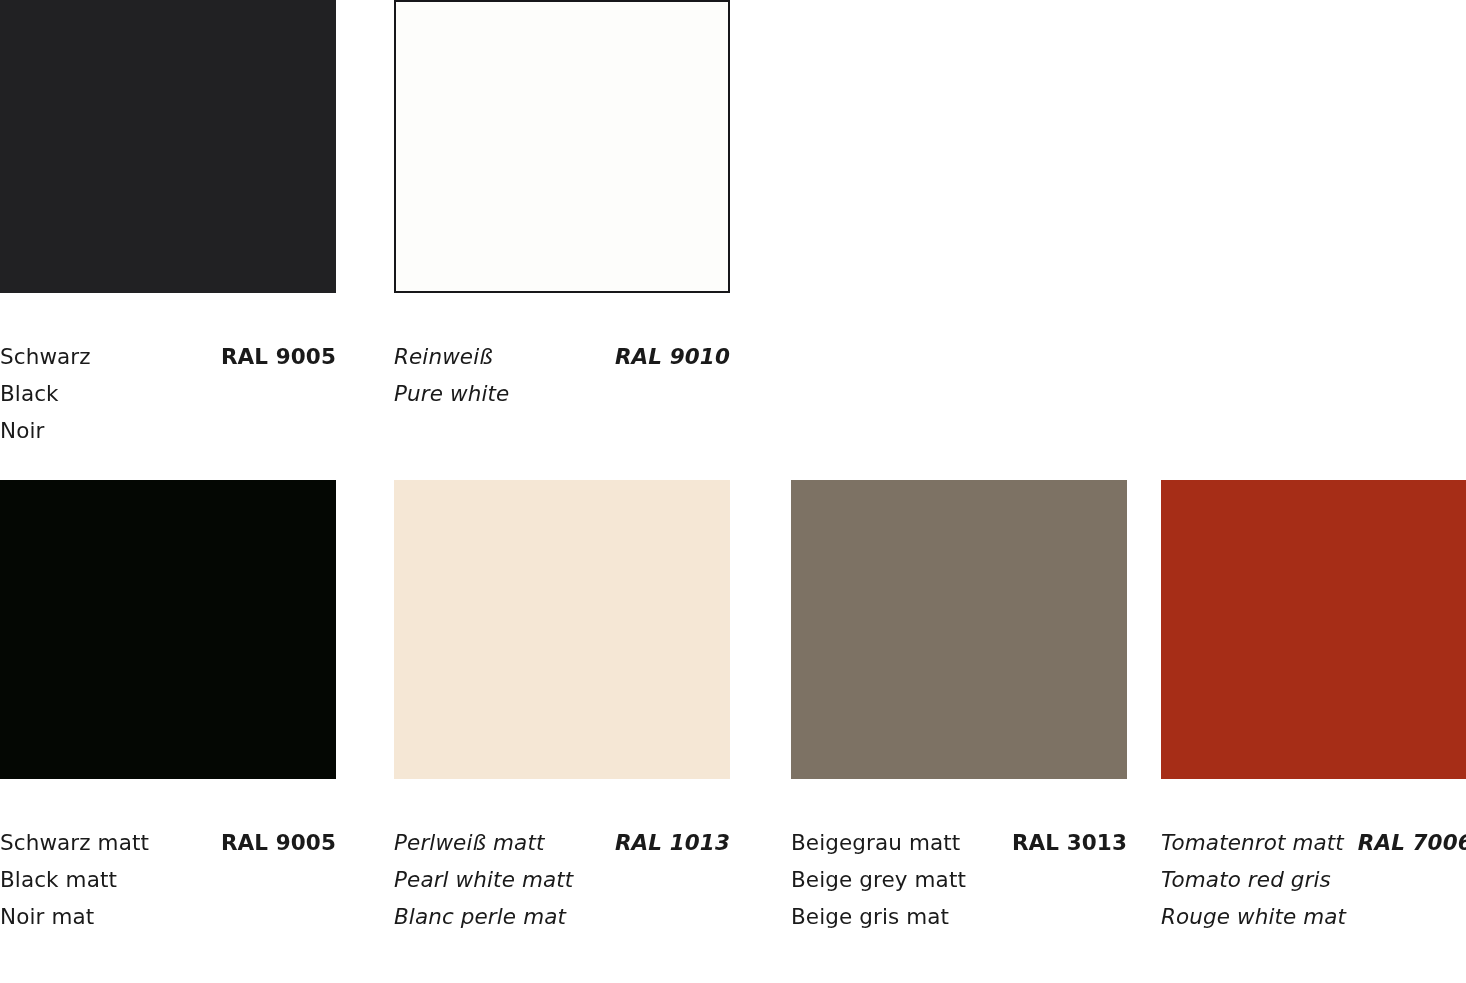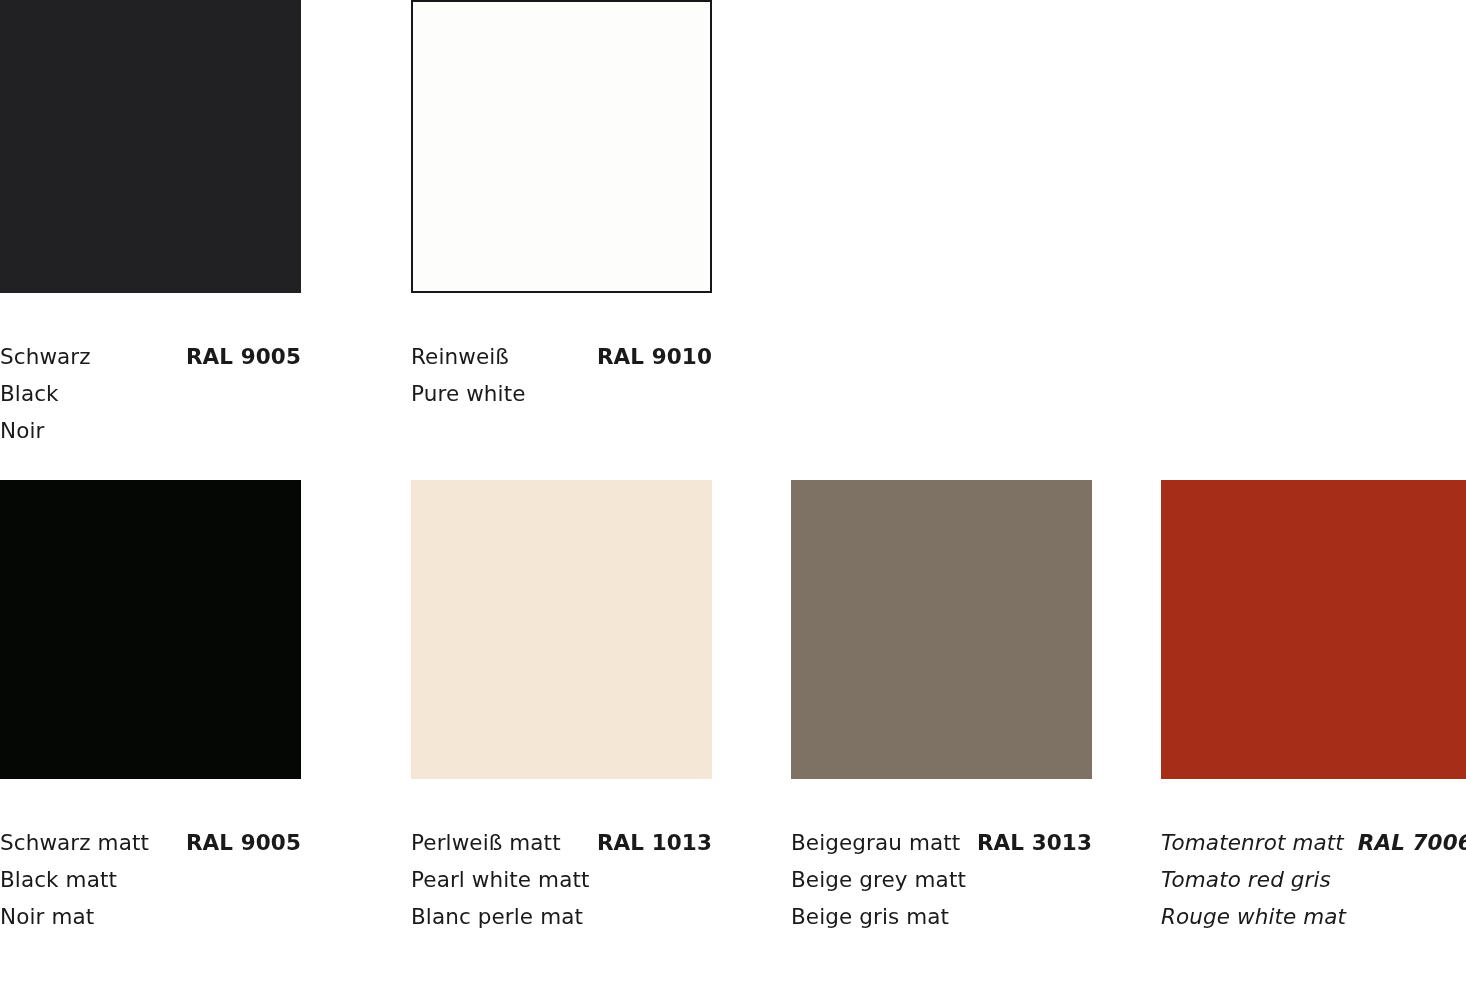--- a/index.html
+++ b/index.html
@@ -32,7 +32,7 @@
   .cell {
     position: absolute;
     top: 0;
-    width: 301px;
+    width: 336px;
   }
   .cell.col-0 { left: 0px; }
   .cell.col-1 { left: 411px; }

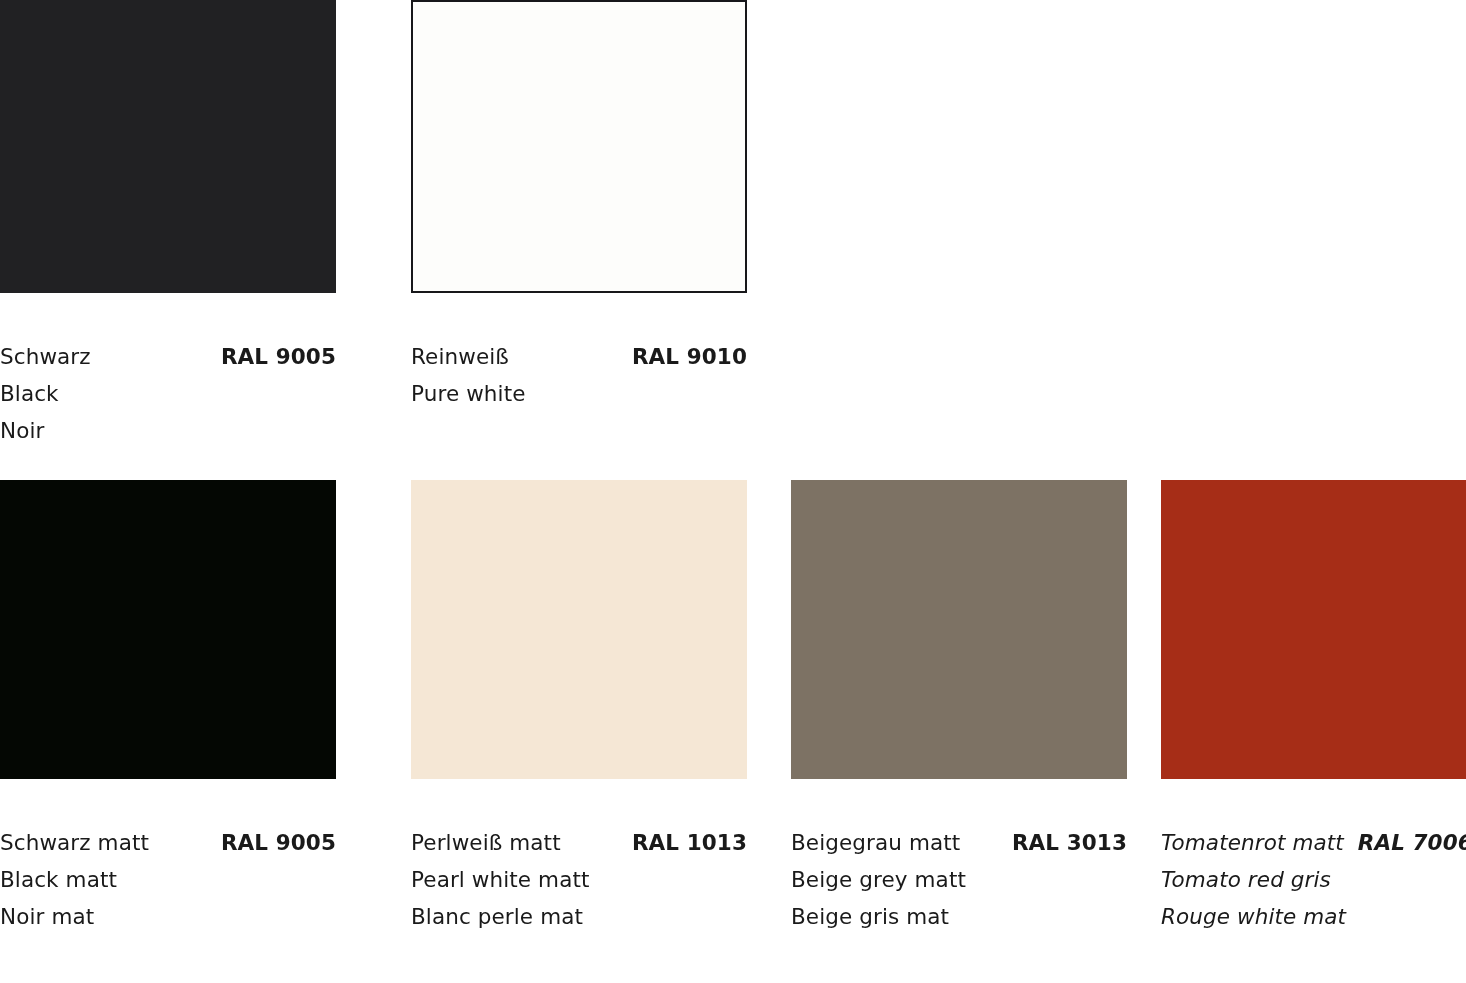--- a/index.html
+++ b/index.html
@@ -35,7 +35,7 @@
     width: 336px;
   }
   .cell.col-0 { left: 0px; }
-  .cell.col-1 { left: 411px; }
+  .cell.col-1 { left: 394px; font-style: italic; }
   .cell.col-2 { left: 791px; }
   .cell.col-3 { left: 1161px; }
   

